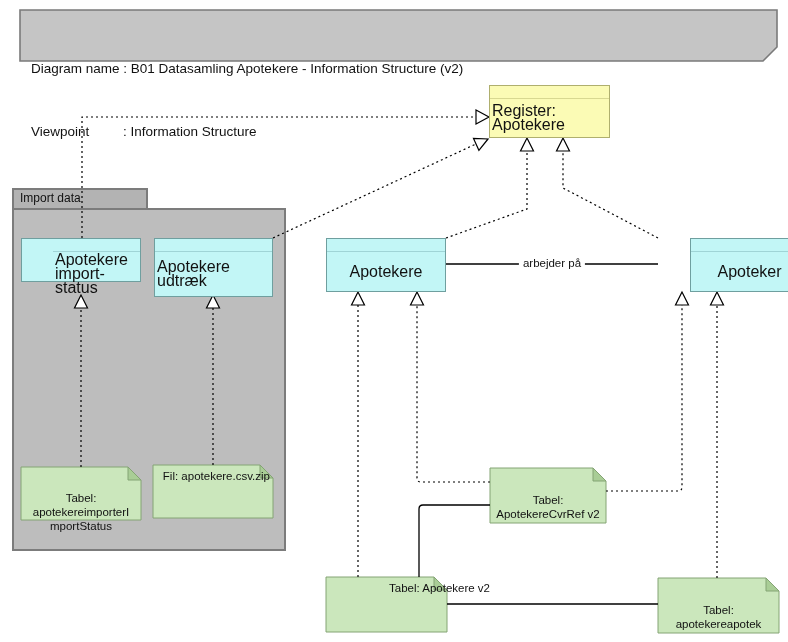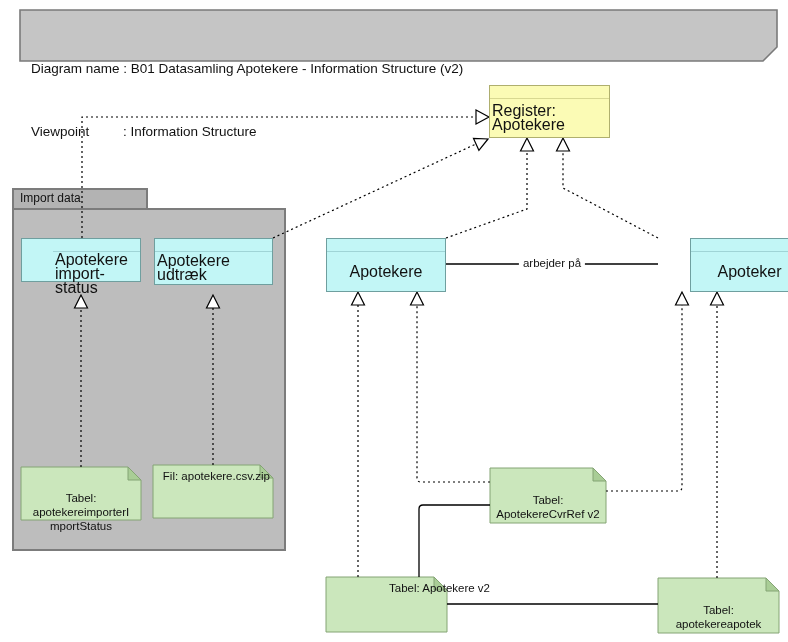--- a/index.html
+++ b/index.html
@@ -133,7 +133,7 @@
 status</div>
   </div>
 
-  <div class="node" style="left:154px;top:238px;width:119px;height:47px;">
+  <div class="node" style="left:154px;top:238px;width:119px;height:59px;">
     <div class="strip"></div>
     <div class="lbl">Apotekere udtræk</div>
   </div>

